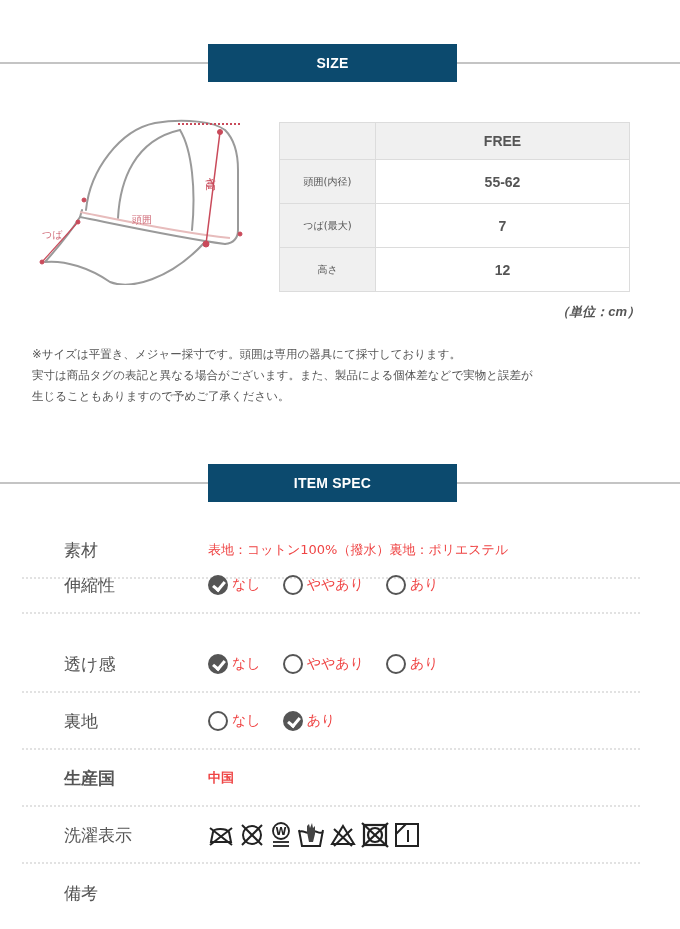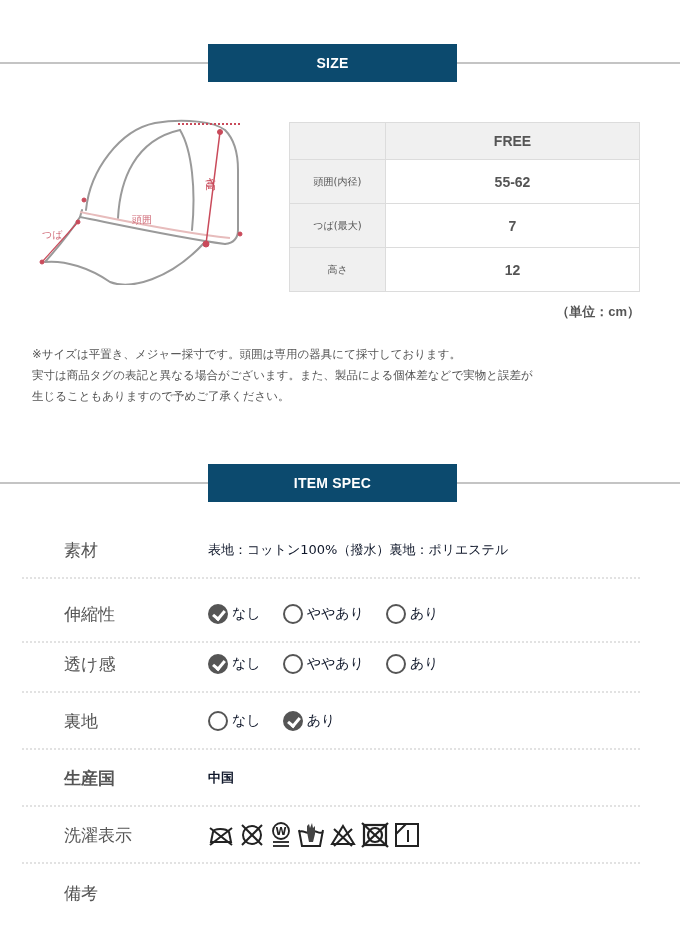--- a/index.html
+++ b/index.html
@@ -20,7 +20,7 @@
   .cap { position: absolute; left: 20px; top: 110px; width: 240px; height: 175px; }
 
   table.size-table {
-    position: absolute; left: 289px; top: 122px; width: 351px;
+    position: absolute; left: 279px; top: 122px; width: 351px;
     border-collapse: collapse; font-size: 13px; color: #555;
   }
   table.size-table td { border: 1px solid #dcdcdc; height: 44px; text-align: center; }

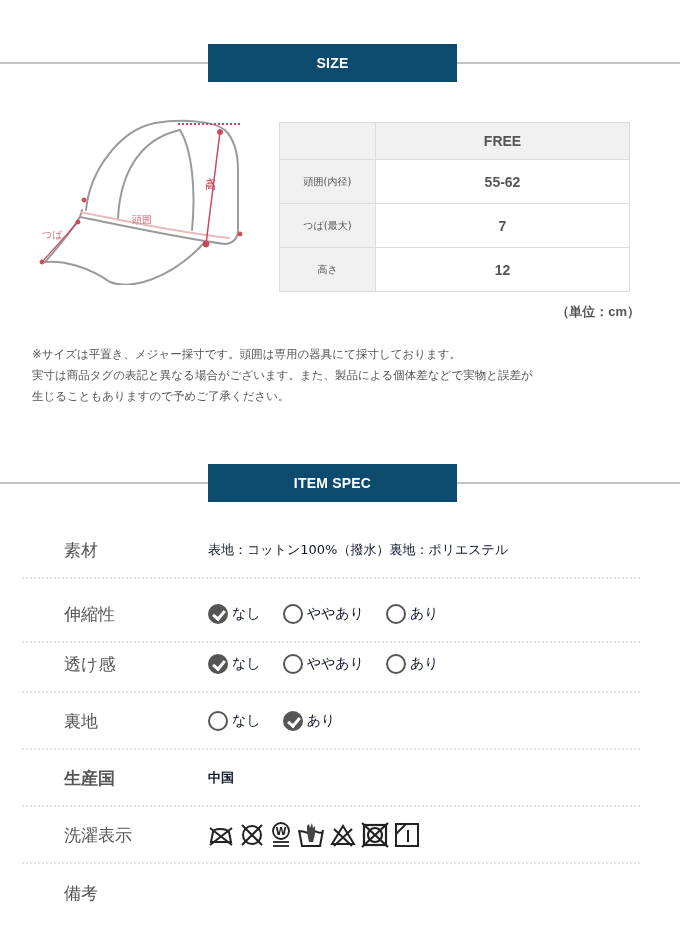--- a/index.html
+++ b/index.html
@@ -28,7 +28,7 @@
   table.size-table tr.head td { height: 37px; background: #f0f0f0; }
   table.size-table td.val { font-family: "Liberation Sans", sans-serif; font-weight: bold; font-size: 14px; color: #555; }
 
-  .unit { position: absolute; right: 40px; top: 303px; font-size: 13px; color: #555; font-family: "Liberation Sans", sans-serif; font-weight: bold; }
+  .unit { position: absolute; right: 40px; top: 303px; font-size: 13px; color: #555; font-family: "Liberation Sans", sans-serif; font-weight: bold; font-style: italic; }
 
   .note { position: absolute; left: 32px; top: 344px; width: 640px; font-size: 11.5px; line-height: 21px; color: #555; }
   .note div { white-space: nowrap; }

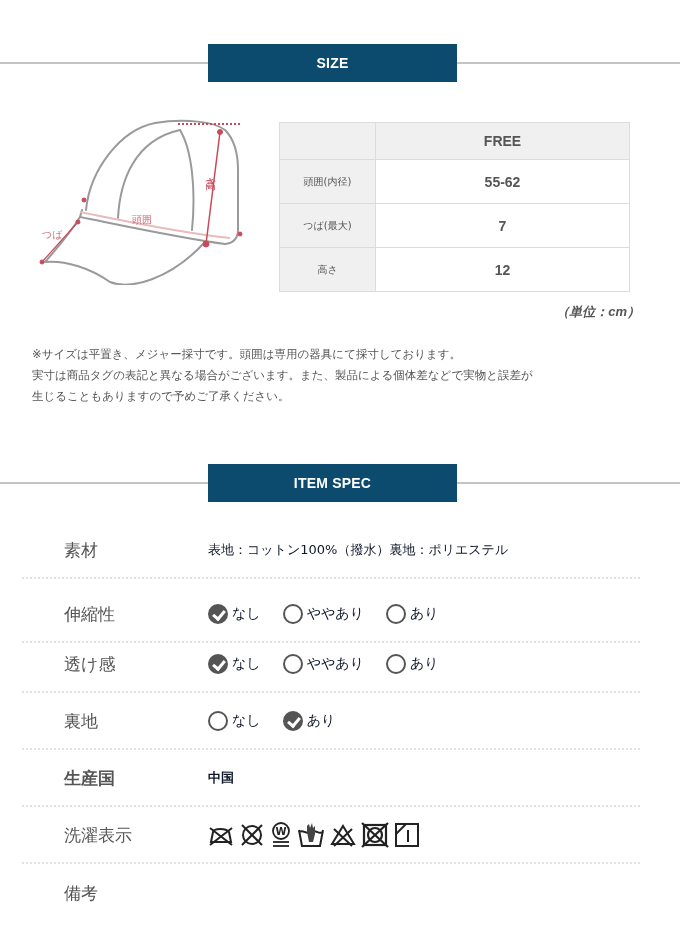--- a/index.html
+++ b/index.html
@@ -35,7 +35,7 @@
 
   .spec-row { position: absolute; left: 22px; width: 618px; height: 57px; border-bottom: 2px dotted #e2e2e2; }
   .spec-row .key { position: absolute; left: 42px; top: 50%; transform: translateY(-50%); font-size: 17px; color: #555; }
-  .spec-row .value { position: absolute; left: 186px; top: 50%; transform: translateY(-50%); font-size: 13px; color: #0f172a; display: flex; align-items: center; white-space: nowrap; }
+  .spec-row .value { position: absolute; left: 186px; top: 50%; transform: translateY(-50%); font-size: 13px; color: #ef4444; display: flex; align-items: center; white-space: nowrap; }
   .spec-row.last { border-bottom: none; }
 
   .opt { display: inline-flex; align-items: center; margin-right: 22px; font-size: 14px; }

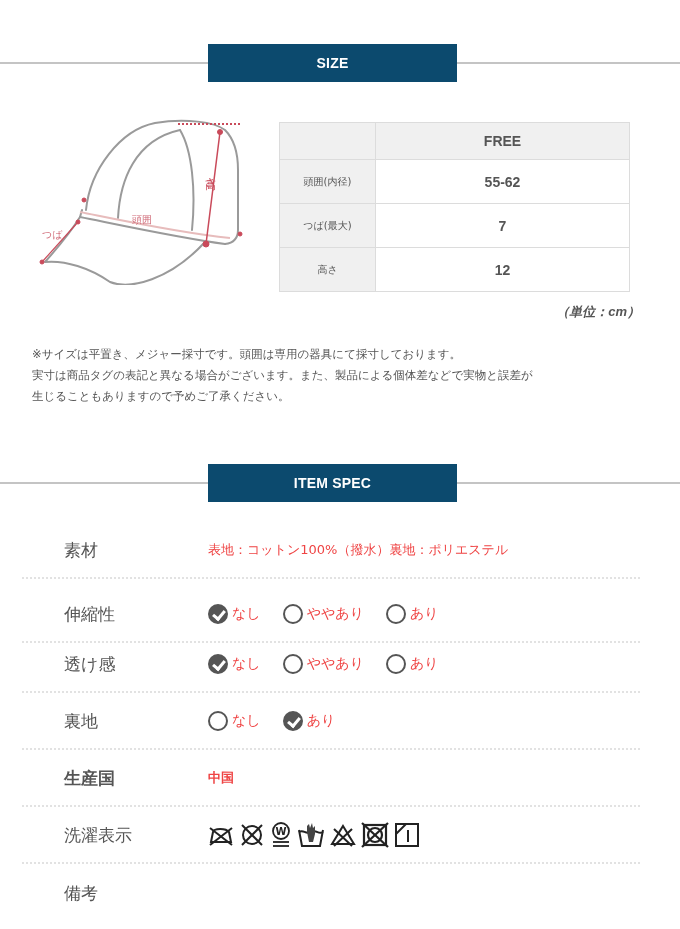--- a/index.html
+++ b/index.html
@@ -130,7 +130,7 @@
   <div class="value">表地：コットン100%（撥水）裏地：ポリエステル</div>
 </div>
 
-<div class="spec-row" style="top:586px;">
+<div class="spec-row" style="top:557px;">
   <div class="key">伸縮性</div>
   <div class="value">
     <span class="opt">

